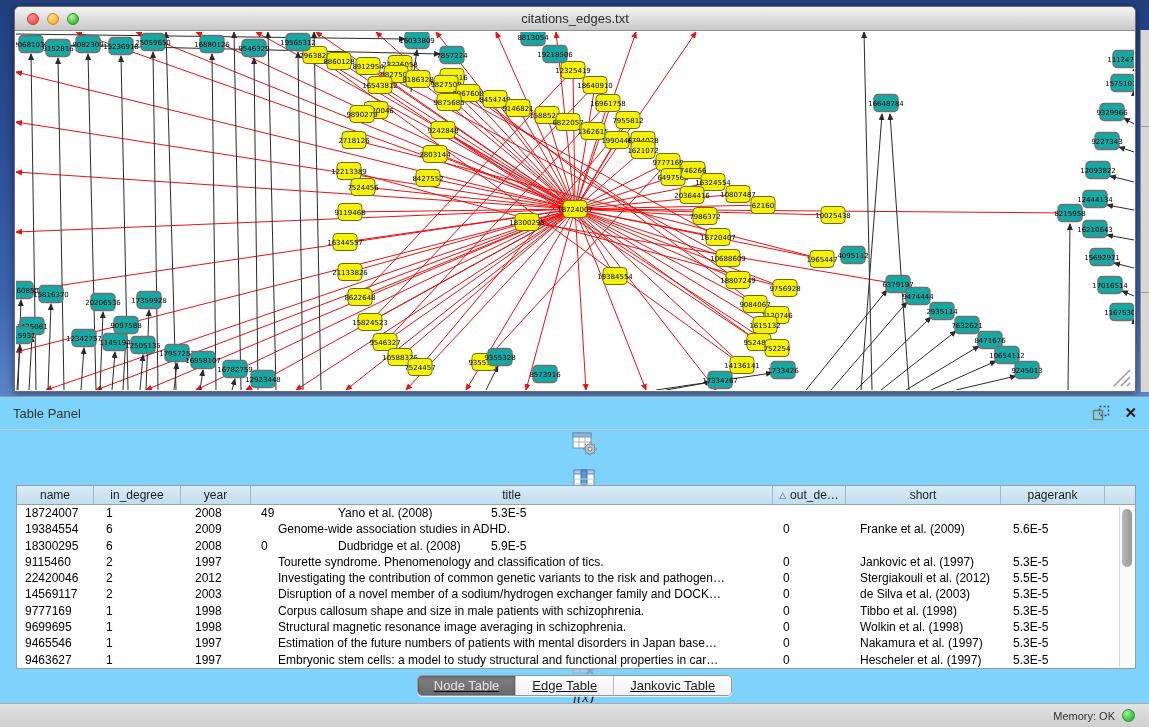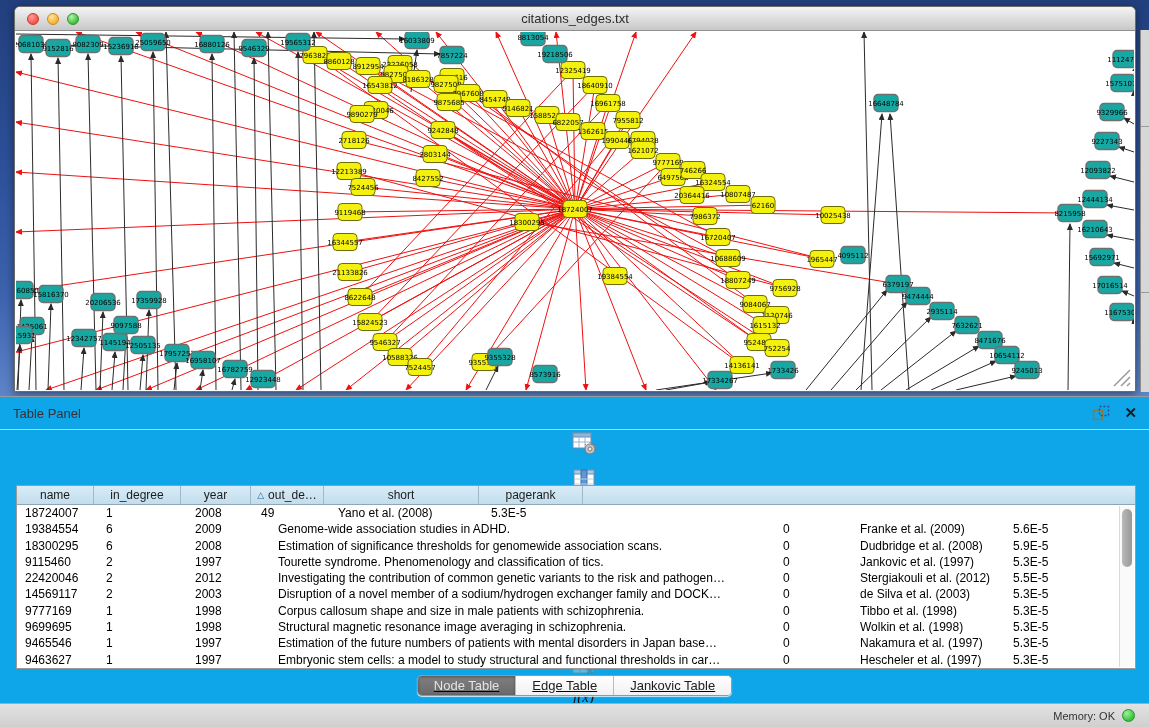--- a/index.html
+++ b/index.html
@@ -38,7 +38,7 @@
 
   
   .panel { position:absolute; left:0; top:396px; width:1149px; height:331px;
-    background:#0ea5e9; border-top:1px solid #9a9a9a; }
+    background:#7dd3fc; border-top:1px solid #9a9a9a; }
   .phead { position:relative; height:33px; border-bottom:1px solid #cfcfcf; }
   .phead .ttl { position:absolute; left:13px; top:9px; font-size:13px; color:#333; }
   .phead .ficons { position:absolute; right:12px; top:7px; display:flex; gap:14px; align-items:center; }

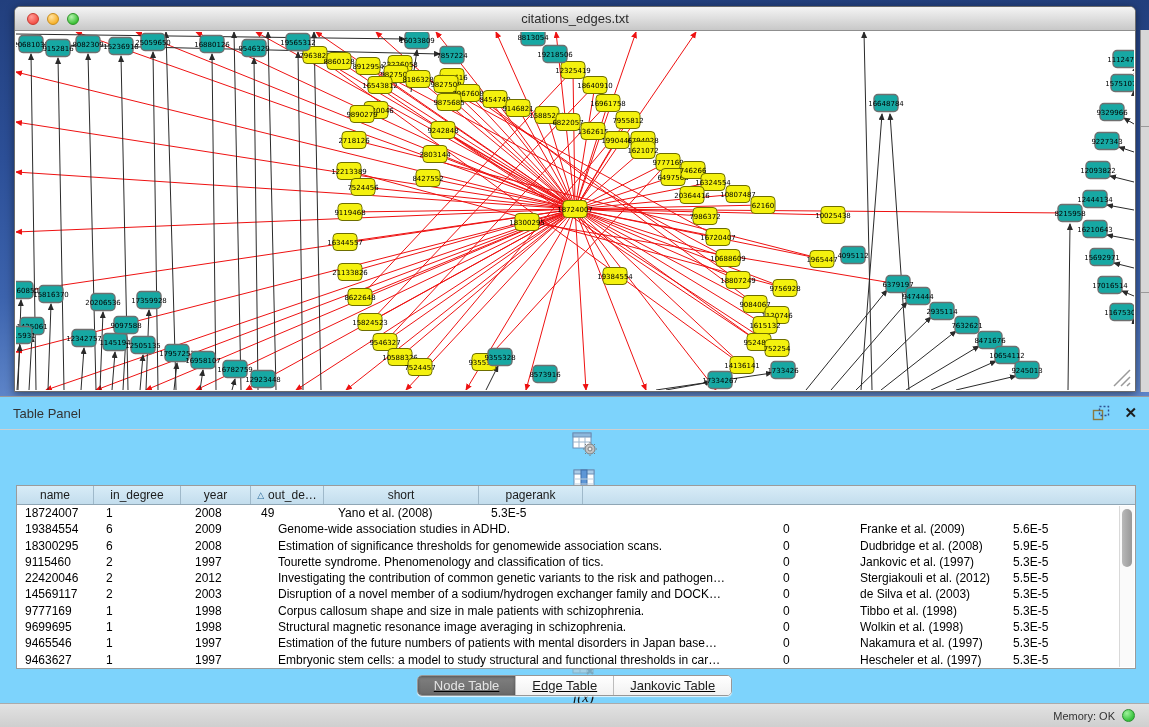--- a/index.html
+++ b/index.html
@@ -807,6 +807,9 @@
         <div class="th c2" style="padding-left: 0px;">
           <span>year</span>
         </div>
+        <div class="th c3" style="padding-left: 0px;">
+          <span>title</span>
+        </div>
         <div class="th c4" style="padding-left: 0px;">
           <span class="sortglyph">△</span>
           <span>out_de…</span>

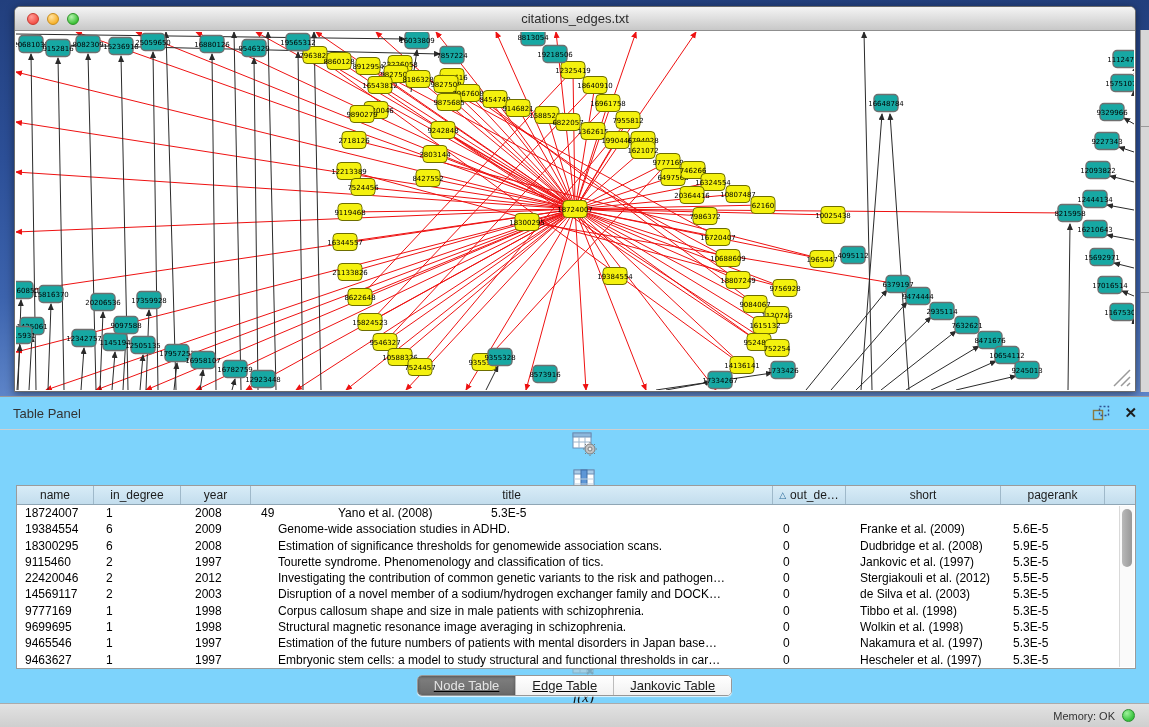--- a/index.html
+++ b/index.html
@@ -843,7 +843,6 @@
           <div class="td c0">18300295</div>
           <div class="td c1">6</div>
           <div class="td c2">2008</div>
-          <div class="td c3">Estimation of significance thresholds for genomewide association scans.</div>
           <div class="td c4">0</div>
           <div class="td c5">Dudbridge et al. (2008)</div>
           <div class="td c6">5.9E-5</div>

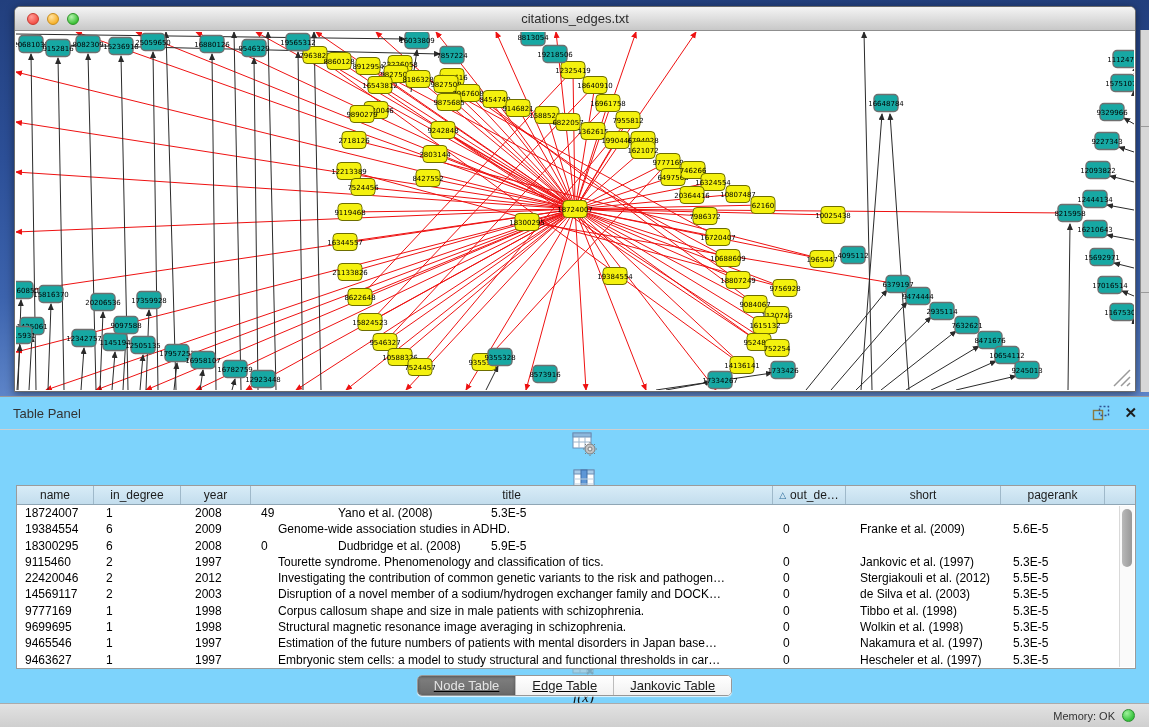--- a/index.html
+++ b/index.html
@@ -905,7 +905,7 @@
           <div class="td c0">9463627</div>
           <div class="td c1">1</div>
           <div class="td c2">1997</div>
-          <div class="td c3">Embryonic stem cells: a model to study structural and functional thresholds in car…</div>
+          <div class="td c3">Embryonic stem cells: a model to study structural and functional properties in car…</div>
           <div class="td c4">0</div>
           <div class="td c5">Hescheler et al. (1997)</div>
           <div class="td c6">5.3E-5</div>

